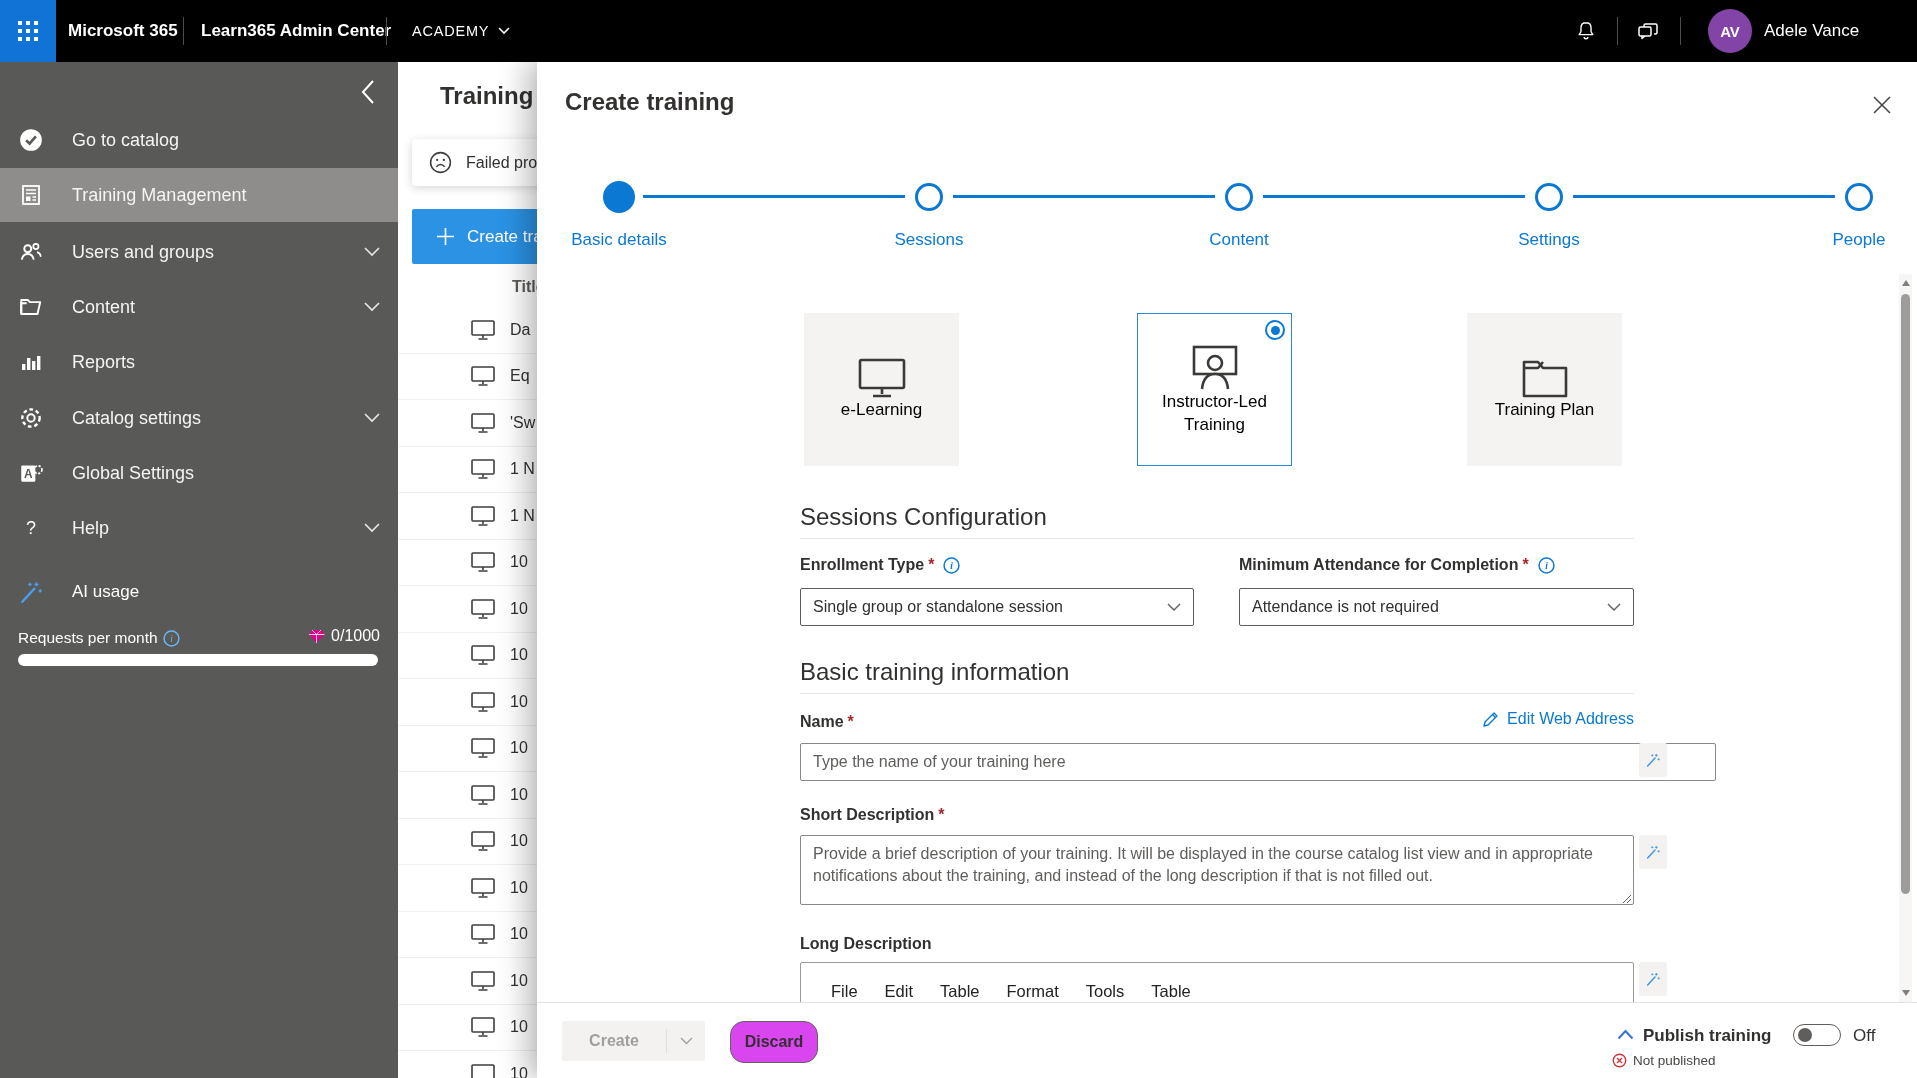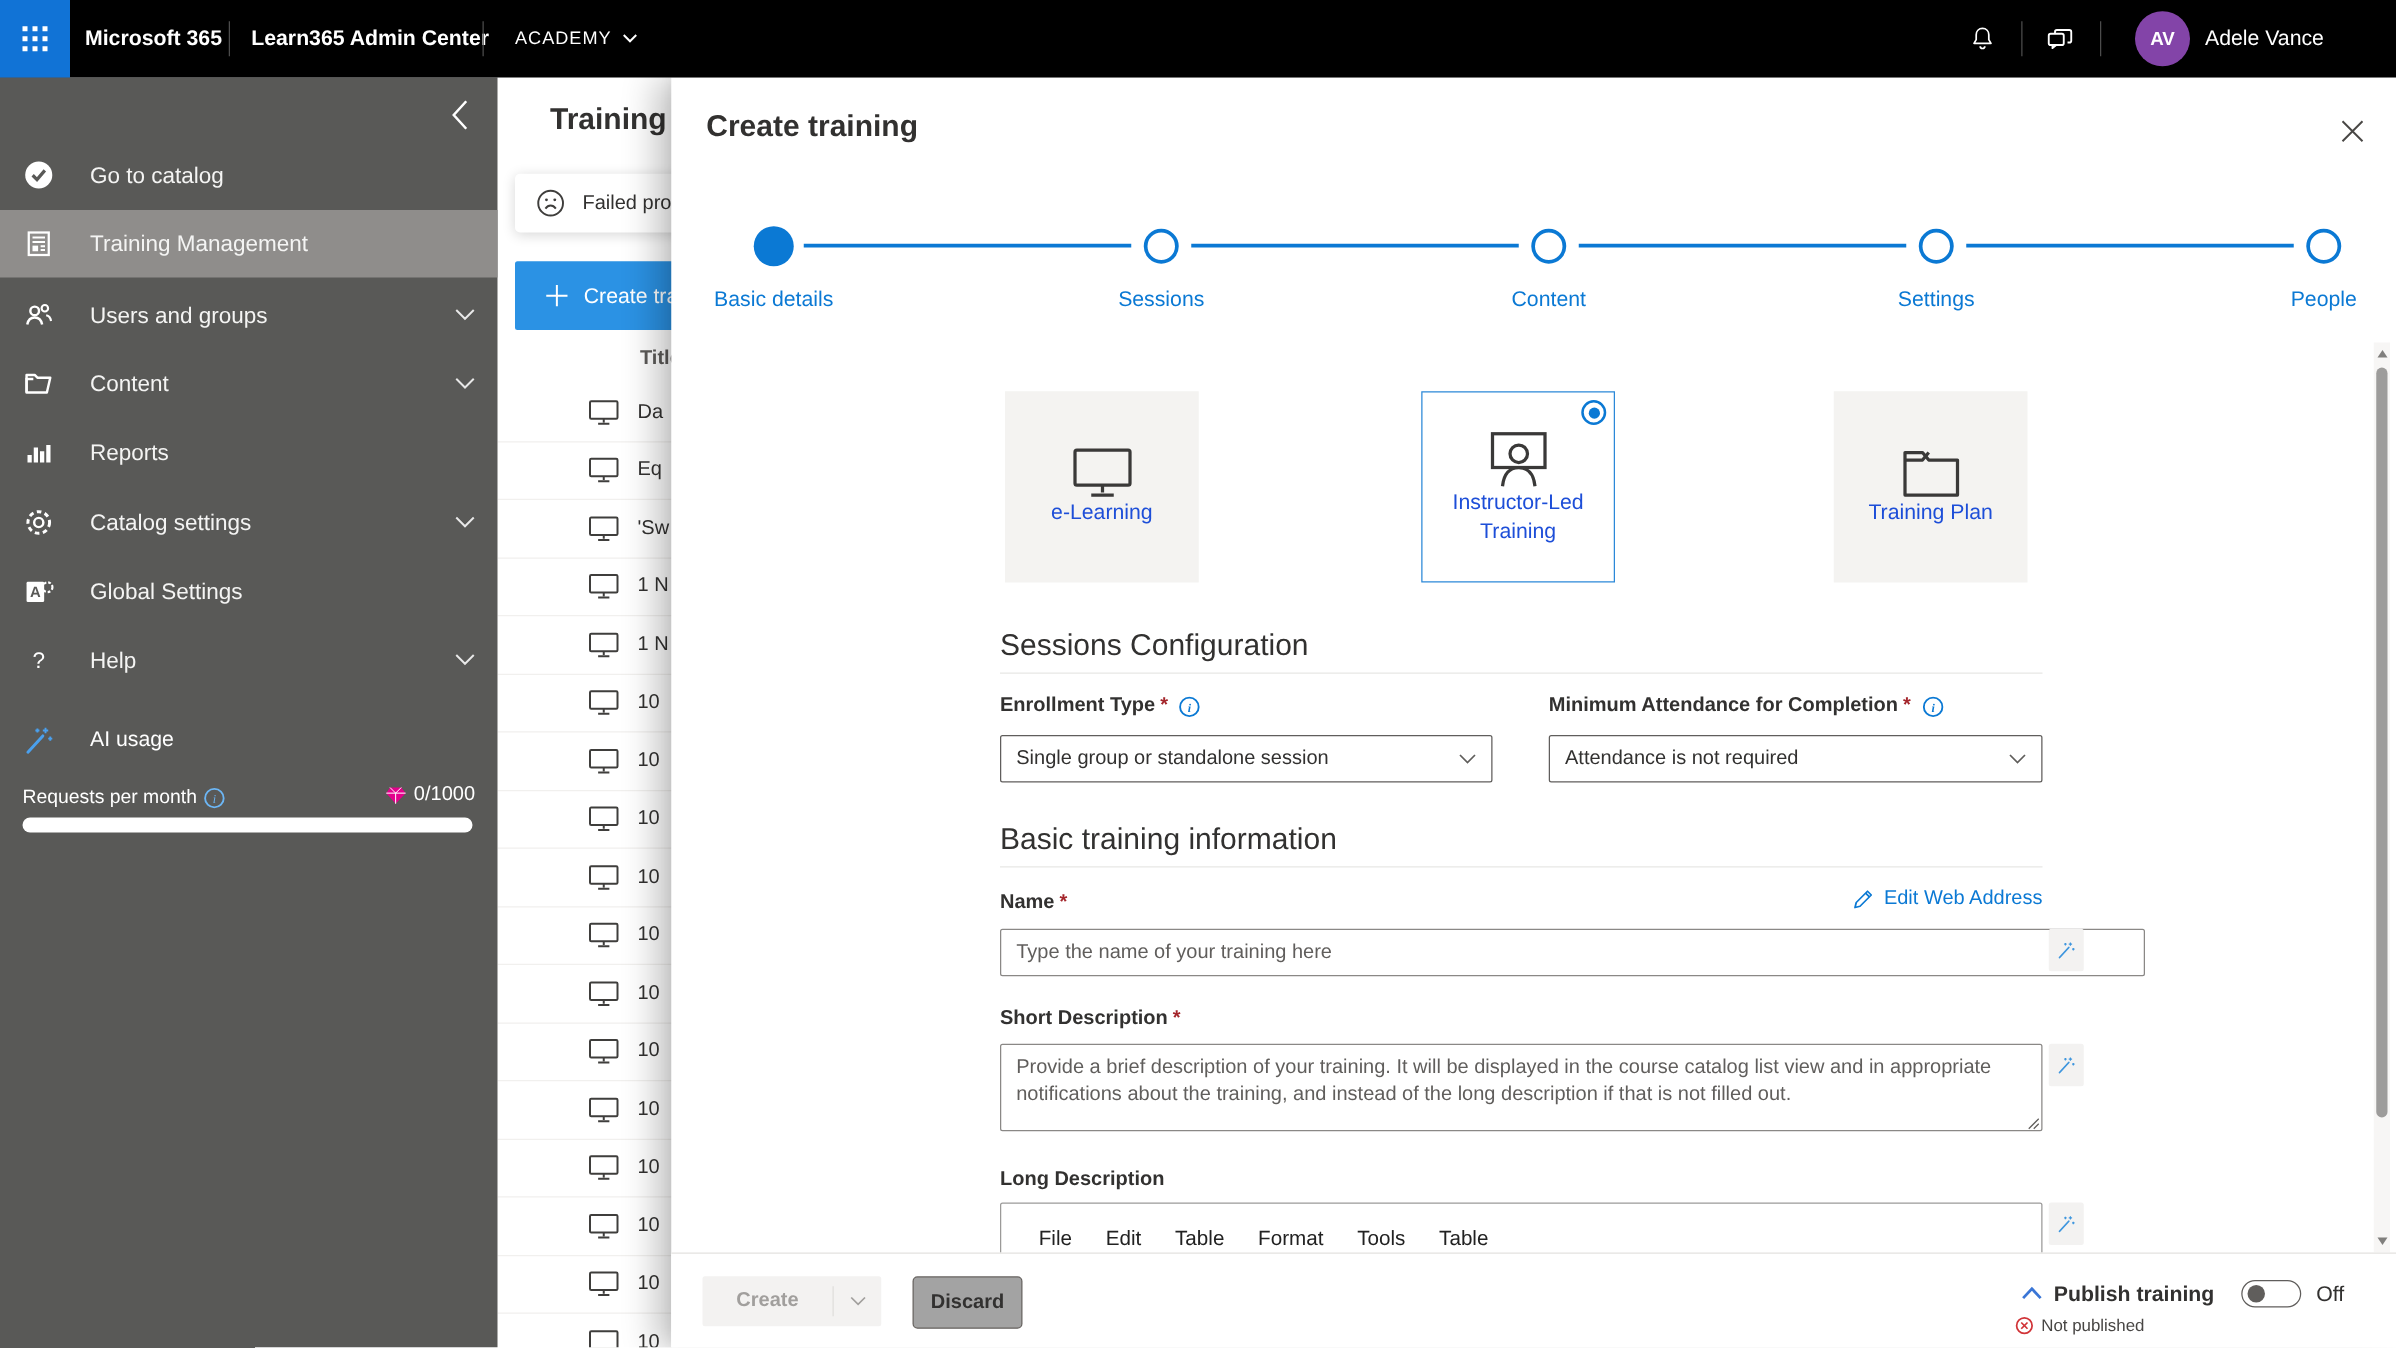--- a/index.html
+++ b/index.html
@@ -63,7 +63,7 @@
   .tcard{position:absolute;top:251px;width:155px;height:153px;background:#f4f3f1;display:flex;flex-direction:column;align-items:center;justify-content:center;box-sizing:border-box;cursor:pointer;}
   .tcard.selected{background:#fff;border:1px solid #2b88d8;}
   .tcard .cic{color:#3a3938;}
-  .tcard .clabel{font-size:17px;color:#1d4ed8;text-align:center;width:126px;line-height:1.3;}
+  .tcard .clabel{font-size:17px;color:#000000;text-align:center;width:126px;line-height:1.3;}
   .radio{position:absolute;top:6px;right:6px;width:20px;height:20px;border:2px solid #0b79d4;border-radius:50%;box-sizing:border-box;background:#fff;display:flex;align-items:center;justify-content:center;}
   .radio i{width:9px;height:9px;border-radius:50%;background:#0b79d4;}
 

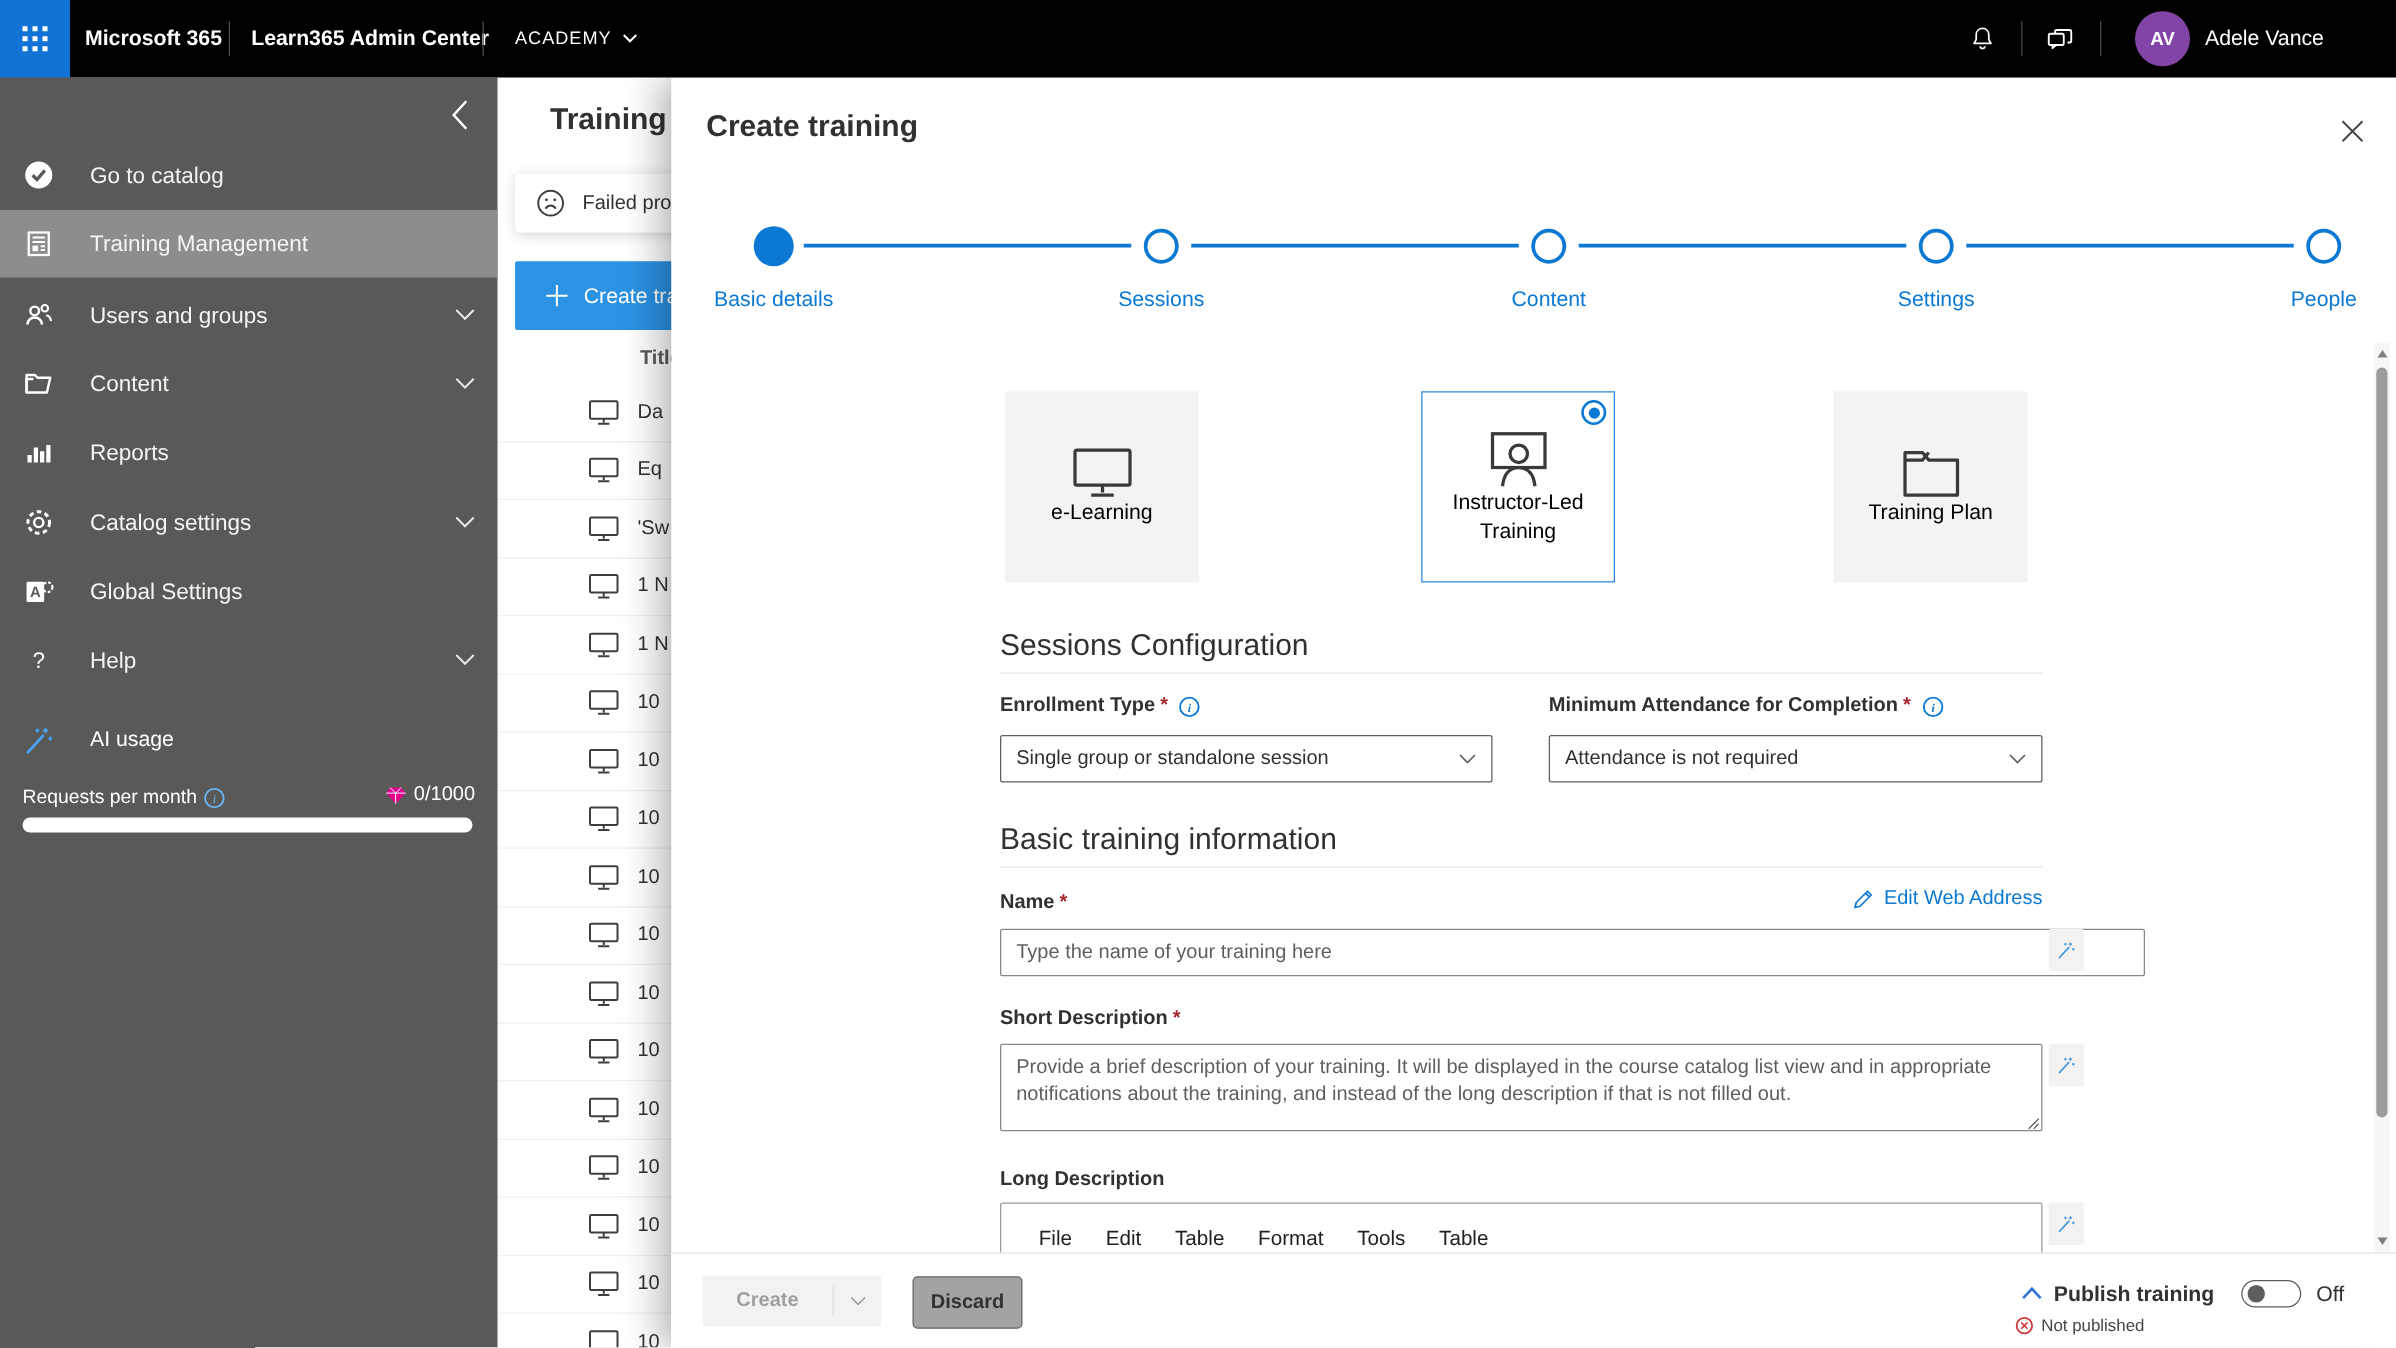--- a/index.html
+++ b/index.html
@@ -95,7 +95,7 @@
   .btn-create .main{flex:1;display:flex;align-items:center;justify-content:center;font-size:16px;font-weight:600;}
   .btn-create .sep{width:1px;background:#e0dedc;margin:8px 0;}
   .btn-create .chev{width:38px;display:flex;align-items:center;justify-content:center;}
-  .btn-discard{position:absolute;left:193px;top:18px;width:86px;height:40px;background:#a3a3a3;border:1px solid #66625f;border-radius:4px;display:flex;align-items:center;justify-content:center;font-size:16px;font-weight:600;color:#323130;cursor:pointer;}
+  .btn-discard{position:absolute;left:193px;top:18px;width:86px;height:40px;background:#d946ef;border:1px solid #66625f;border-radius:14px;display:flex;align-items:center;justify-content:center;font-size:16px;font-weight:600;color:#323130;cursor:pointer;}
   .pub-chev{position:absolute;left:1080px;top:26px;color:#3b76d6;cursor:pointer;}
   .pub-label{position:absolute;left:1106px;top:23px;font-size:17px;font-weight:600;color:#323130;}
   .toggle{position:absolute;left:1256px;top:21px;width:48px;height:22px;border:1px solid #605e5c;border-radius:12px;box-sizing:border-box;background:#fff;cursor:pointer;}

